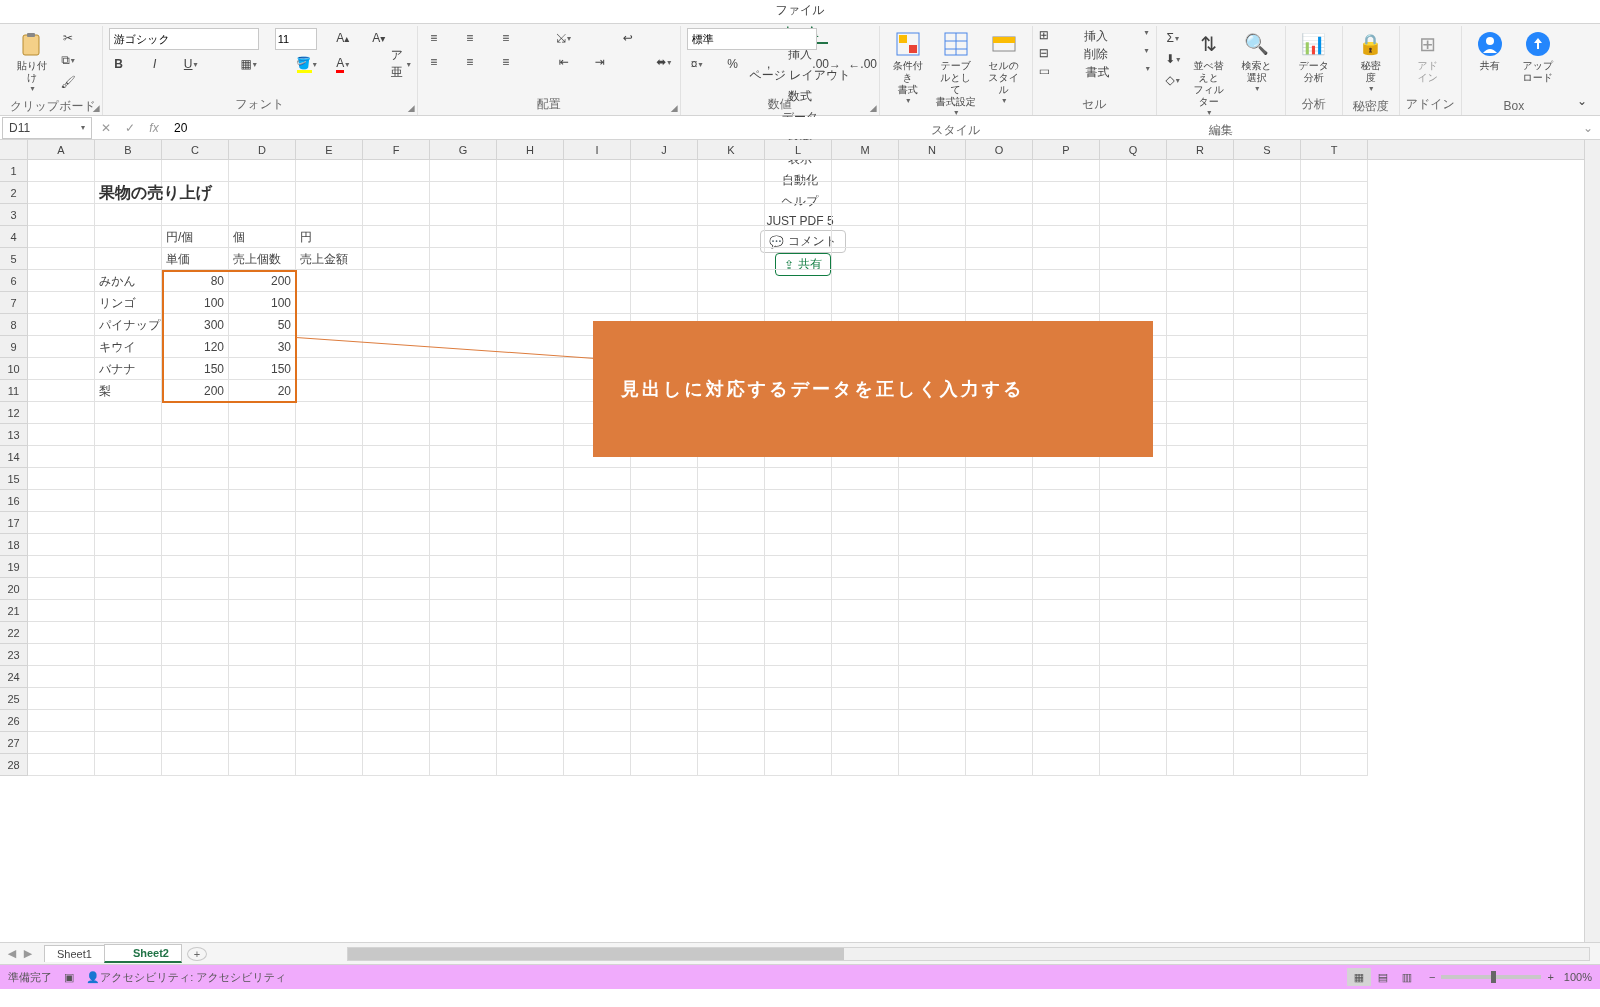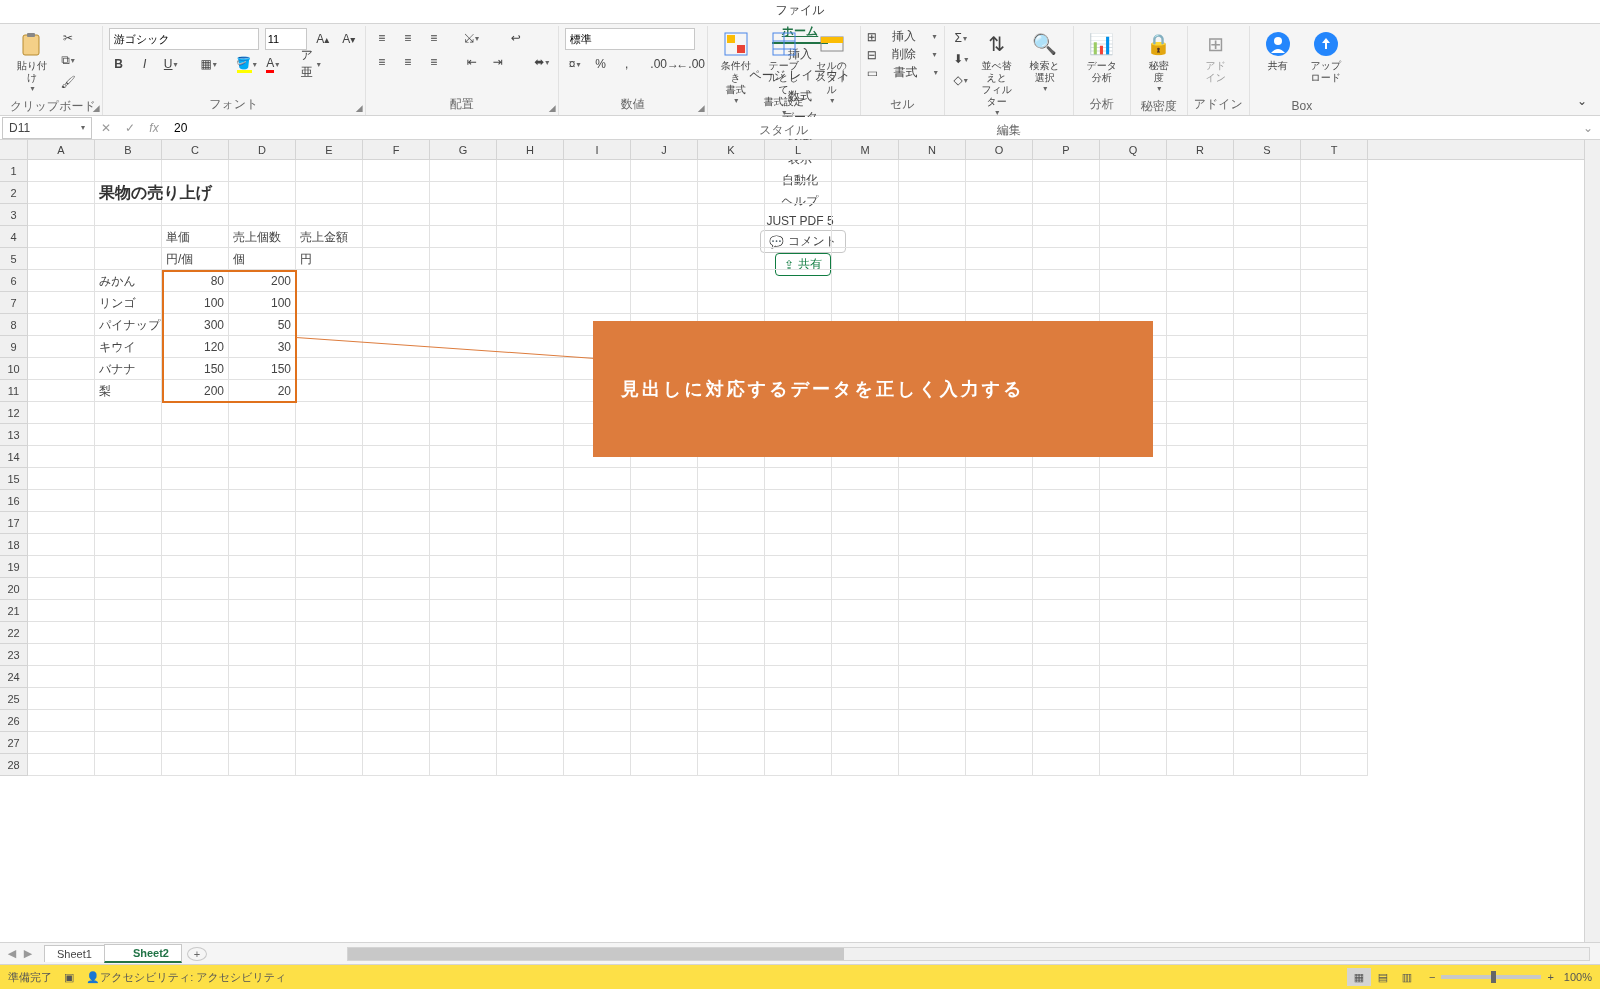--- a/index.html
+++ b/index.html
@@ -21,7 +21,7 @@
 .group-launcher { position: absolute; right: 2px; bottom: 2px; font-size: 9px; color: #888; cursor: pointer; }
 
 .vstack { display: flex; flex-direction: column; gap: 2px; }
-.hstack { display: flex; align-items: center; gap: 6px; }
+.hstack { display: flex; gap: 16px; }
 .big-btn { display: flex; flex-direction: column; align-items: center; justify-content: center; width: 44px; padding: 2px; cursor: pointer; font-size: 10px; text-align: center; line-height: 1.2; }
 .big-btn .icon { width: 28px; height: 28px; display: flex; align-items: center; justify-content: center; margin-bottom: 2px; }
 .small-btn { width: 20px; height: 20px; display: flex; align-items: center; justify-content: center; cursor: pointer; font-size: 12px; color: #444; }

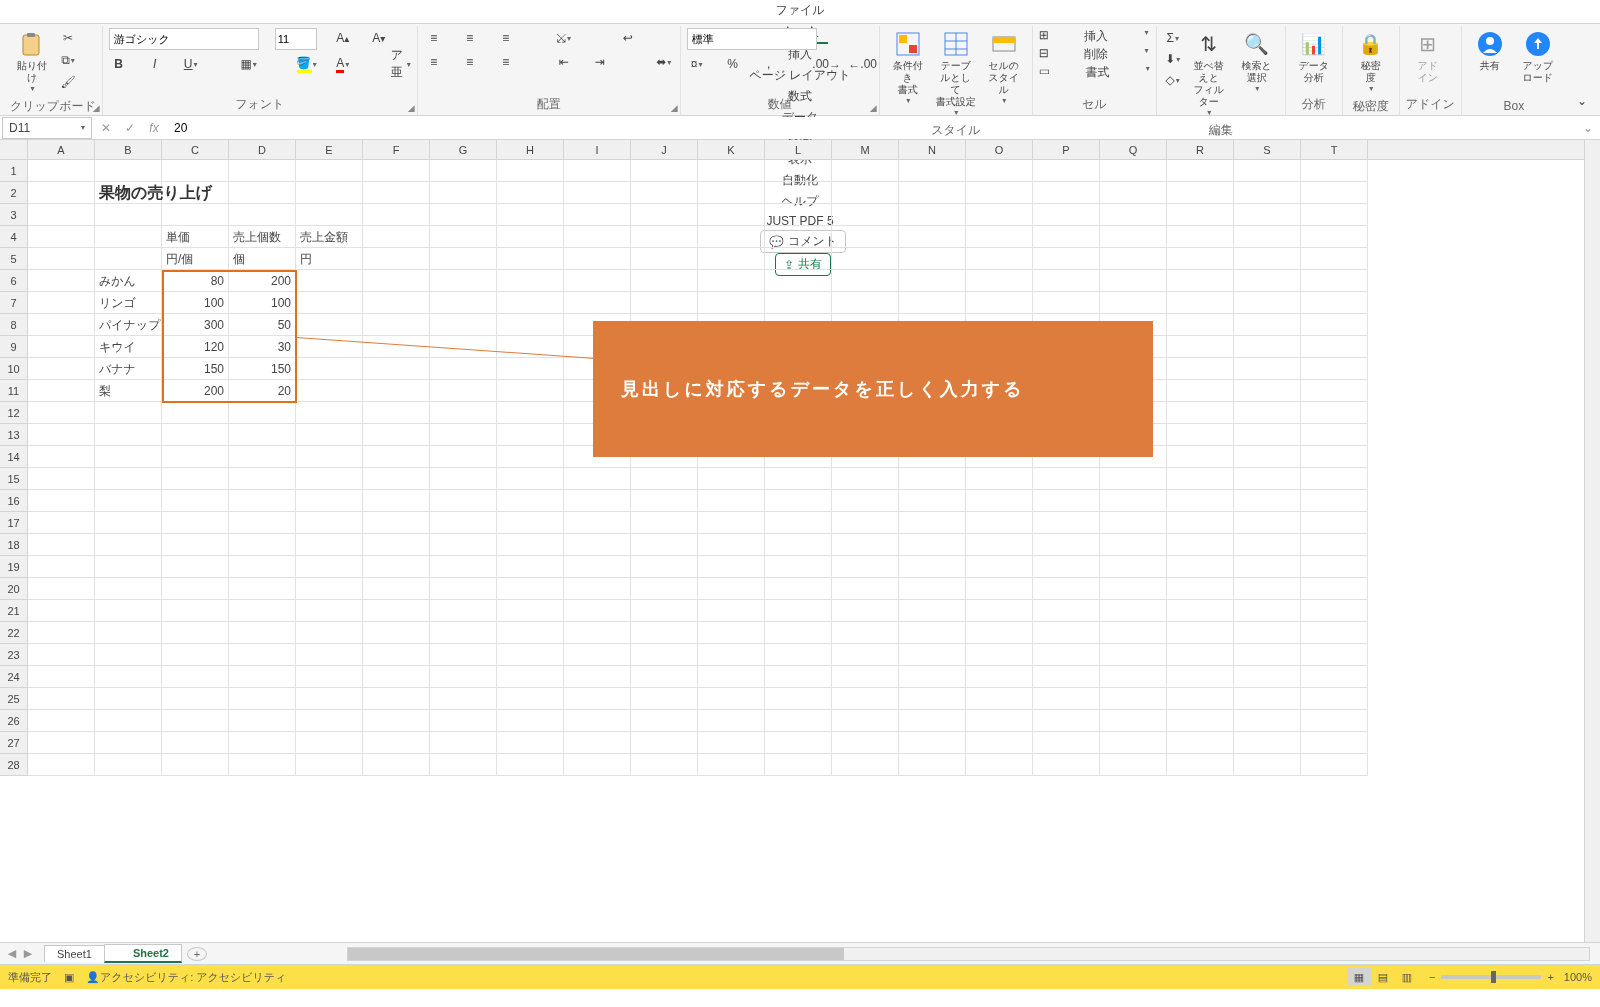--- a/index.html
+++ b/index.html
@@ -517,31 +517,31 @@
         <div class="cells-row">
           <div class="cell"></div>
           <div class="cell"></div>
+          <div class="cell">円/個</div>
+          <div class="cell">個</div>
+          <div class="cell">円</div>
+          <div class="cell"></div>
+          <div class="cell"></div>
+          <div class="cell"></div>
+          <div class="cell"></div>
+          <div class="cell"></div>
+          <div class="cell"></div>
+          <div class="cell"></div>
+          <div class="cell"></div>
+          <div class="cell"></div>
+          <div class="cell"></div>
+          <div class="cell"></div>
+          <div class="cell"></div>
+          <div class="cell"></div>
+          <div class="cell"></div>
+          <div class="cell"></div>
+        </div>
+        <div class="cells-row">
+          <div class="cell"></div>
+          <div class="cell"></div>
           <div class="cell">単価</div>
           <div class="cell">売上個数</div>
           <div class="cell">売上金額</div>
-          <div class="cell"></div>
-          <div class="cell"></div>
-          <div class="cell"></div>
-          <div class="cell"></div>
-          <div class="cell"></div>
-          <div class="cell"></div>
-          <div class="cell"></div>
-          <div class="cell"></div>
-          <div class="cell"></div>
-          <div class="cell"></div>
-          <div class="cell"></div>
-          <div class="cell"></div>
-          <div class="cell"></div>
-          <div class="cell"></div>
-          <div class="cell"></div>
-        </div>
-        <div class="cells-row">
-          <div class="cell"></div>
-          <div class="cell"></div>
-          <div class="cell">円/個</div>
-          <div class="cell">個</div>
-          <div class="cell">円</div>
           <div class="cell"></div>
           <div class="cell"></div>
           <div class="cell"></div>

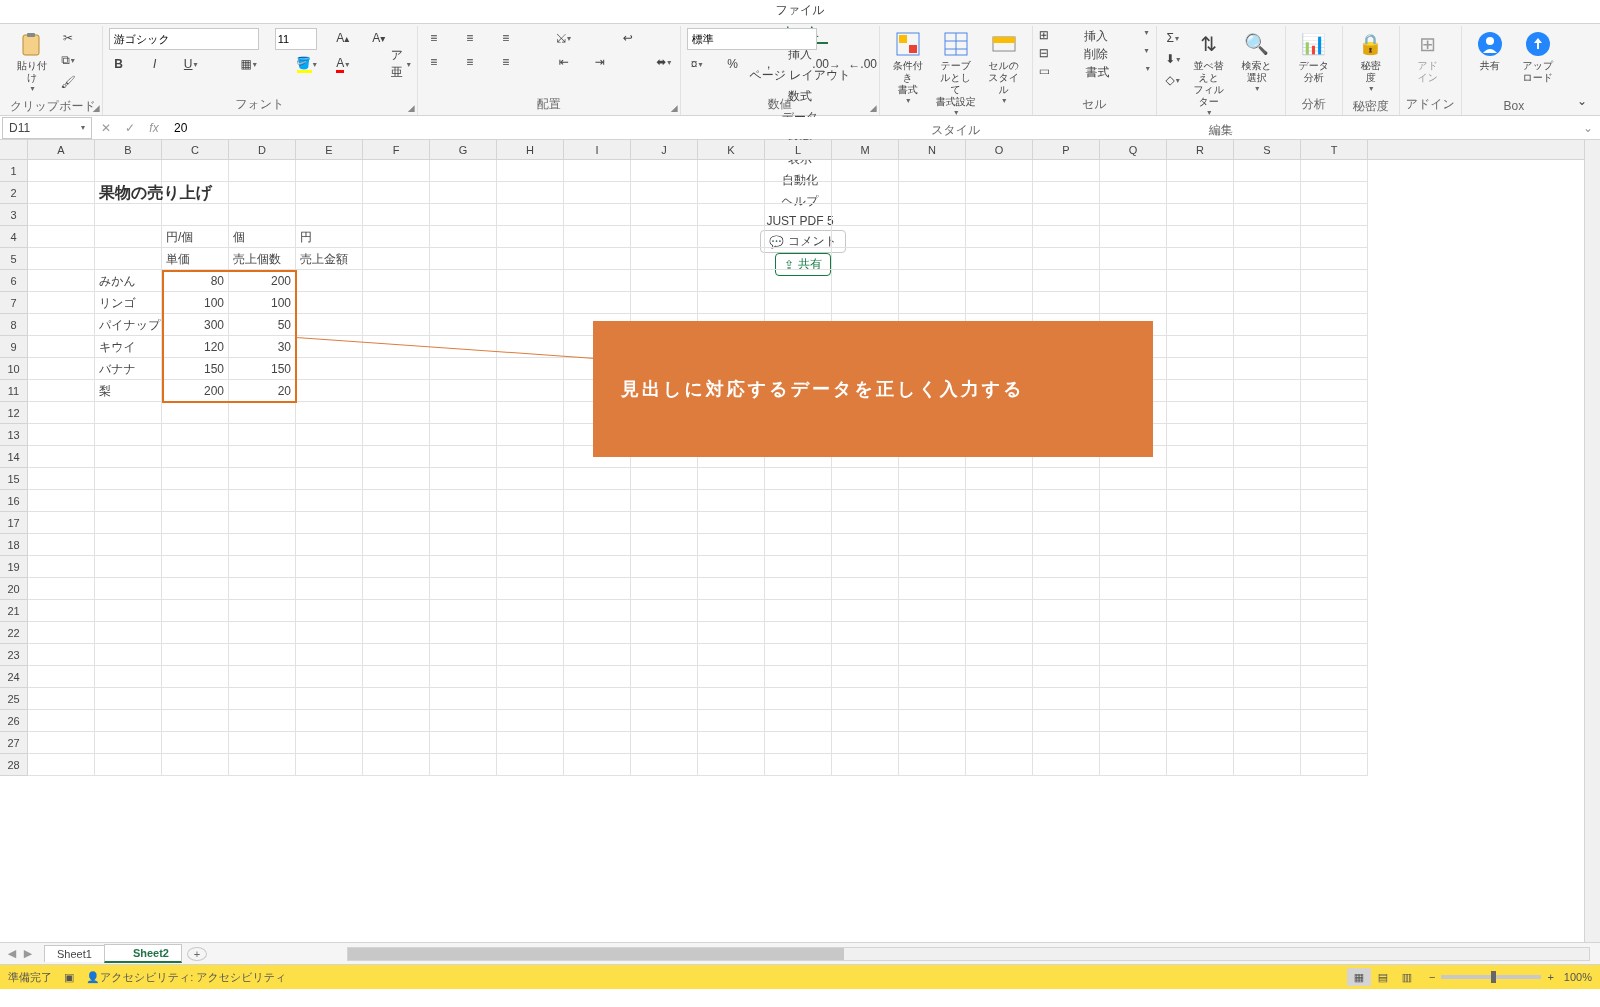--- a/index.html
+++ b/index.html
@@ -65,7 +65,7 @@
 .hscroll-thumb { position: absolute; left: 0; top: 0; width: 40%; height: 100%; background: #c8c8c8; }
 
 
-.status-bar { display: flex; align-items: center; height: 22px; background: #fde047; border-top: 1px solid #d4d4d4; padding: 12px 8px; font-size: 11px; color: #555; }
+.status-bar { display: flex; align-items: center; height: 22px; background: #f0abfc; border-top: 1px solid #d4d4d4; padding: 12px 8px; font-size: 11px; color: #555; }
 .status-bar .spacer { flex: 1; }
 .view-btn { width: 24px; height: 18px; display: flex; align-items: center; justify-content: center; border: 1px solid transparent; cursor: pointer; }
 .view-btn.active { background: #d4d4d4; }

